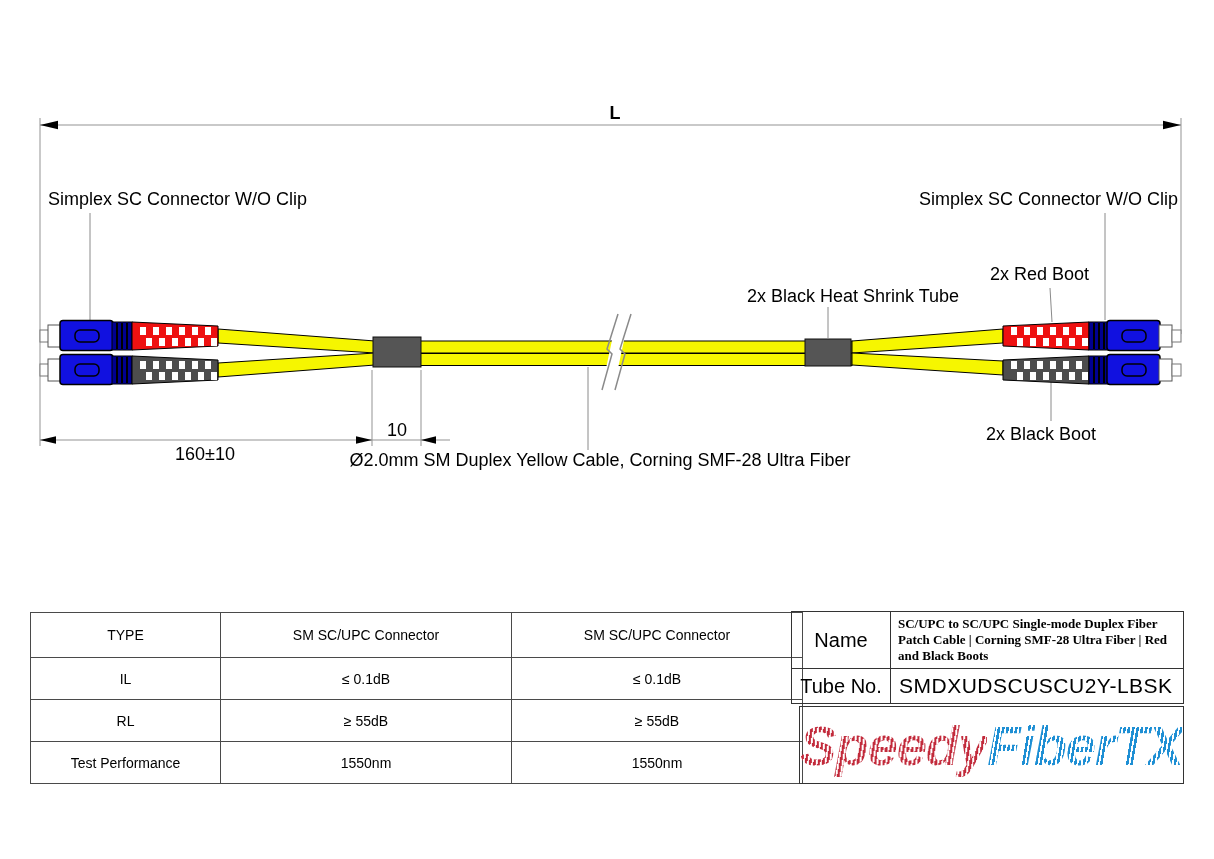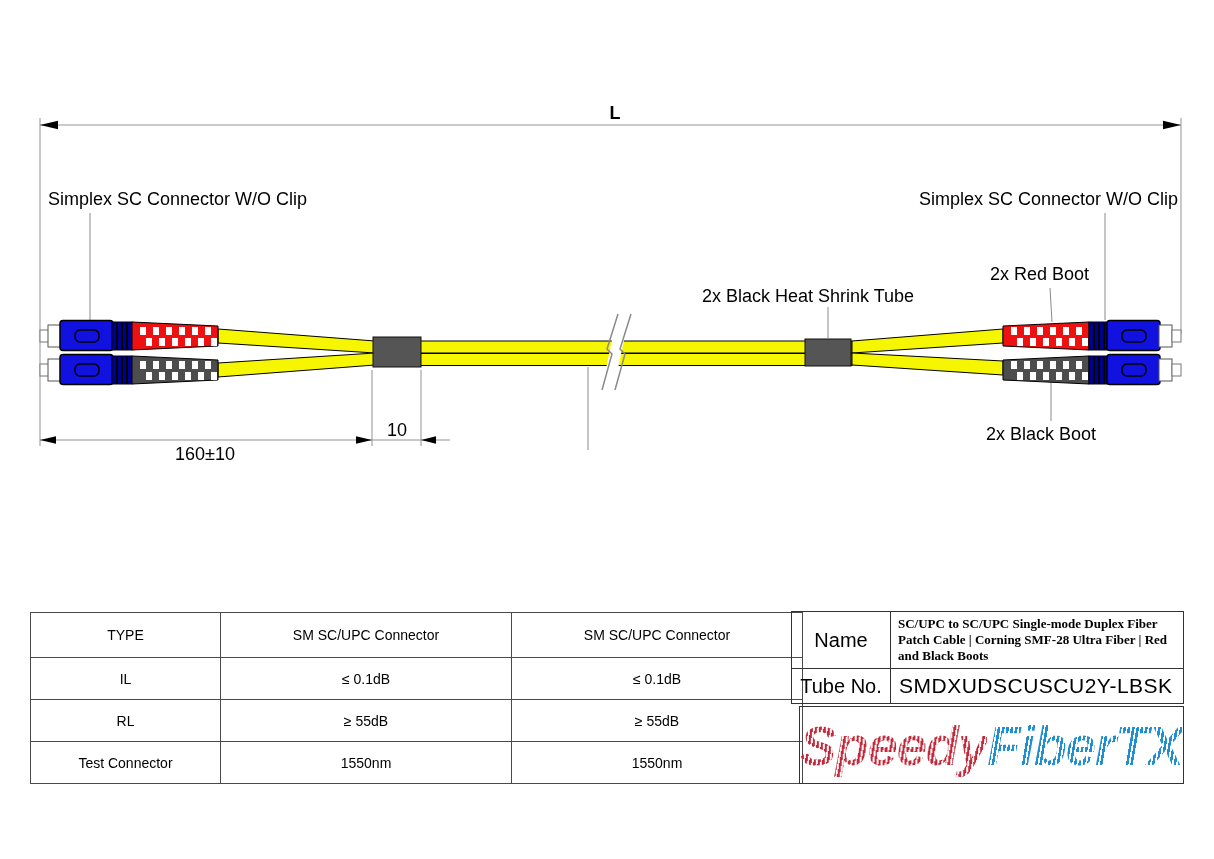--- a/index.html
+++ b/index.html
@@ -169,7 +169,7 @@
 
   <div class="lbl right" style="right:36px;top:189px;width:280px;">Simplex SC Connector W/O Clip</div>
 
-  <div class="lbl center" style="left:688px;top:286px;width:240px;">2x Black Heat Shrink Tube</div>
+  <div class="lbl center" style="left:733px;top:286px;width:240px;">2x Black Heat Shrink Tube</div>
 
   <div class="lbl" style="left:990px;top:264px;">2x Red Boot</div>
 

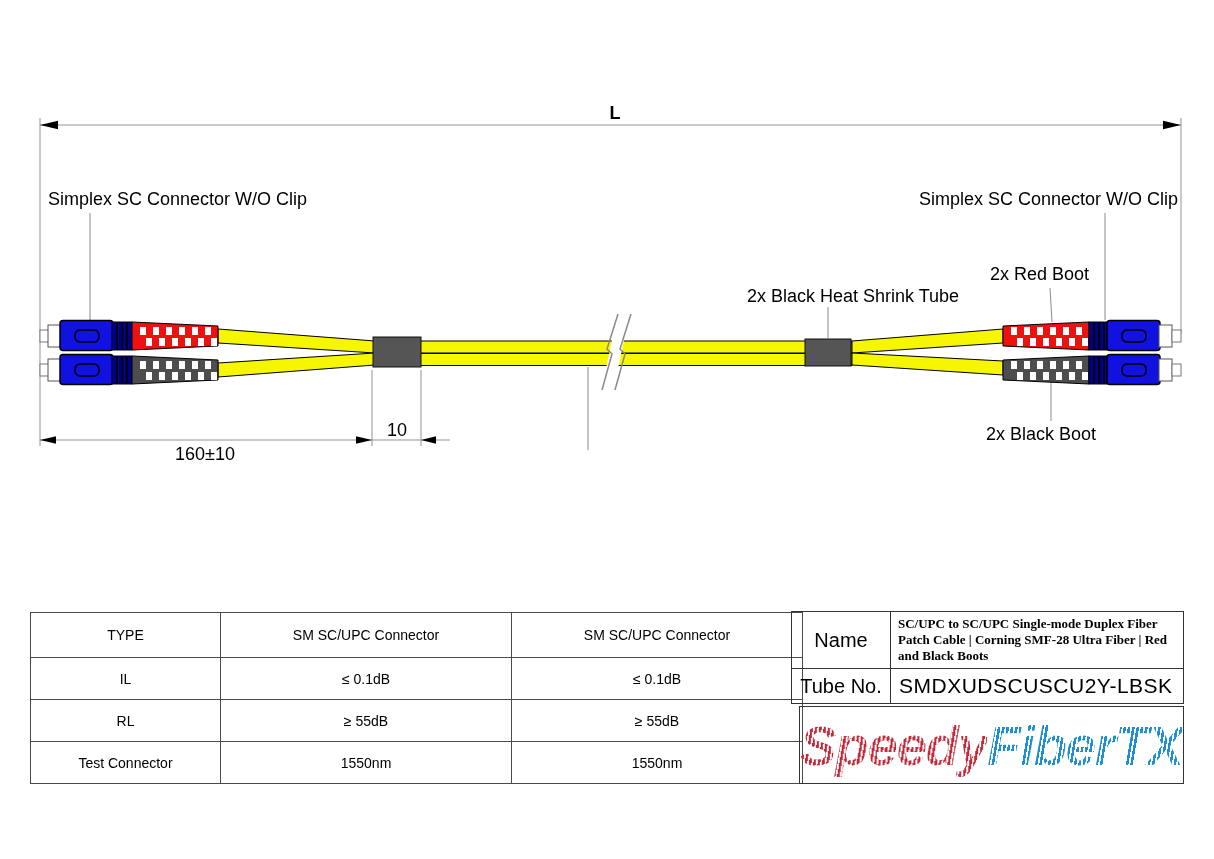--- a/index.html
+++ b/index.html
@@ -175,6 +175,7 @@
 
   <div class="lbl" style="left:986px;top:424px;">2x Black Boot</div>
 
+  <div class="lbl center" style="left:290px;top:450px;width:620px;">Ø2.0mm SM Duplex Yellow Cable, Corning SMF-28 Ultra Fiber</div>
 
   <div class="lbl center" style="left:120px;top:444px;width:170px;">160±10</div>
 

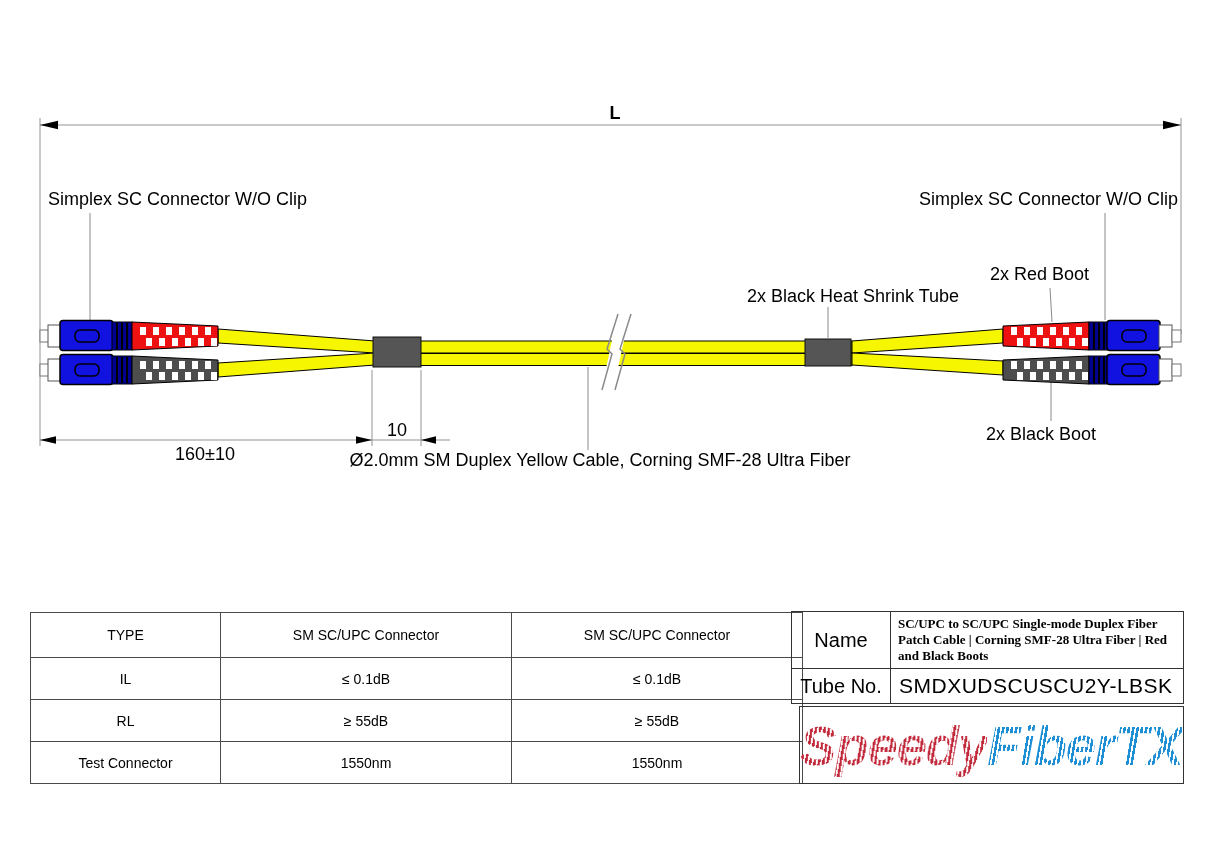--- a/index.html
+++ b/index.html
@@ -200,7 +200,7 @@
       <td>≥ 55dB</td>
     </tr>
     <tr class="drow">
-      <td>Test Connector</td>
+      <td>Test Performance</td>
       <td>1550nm</td>
       <td>1550nm</td>
     </tr>

